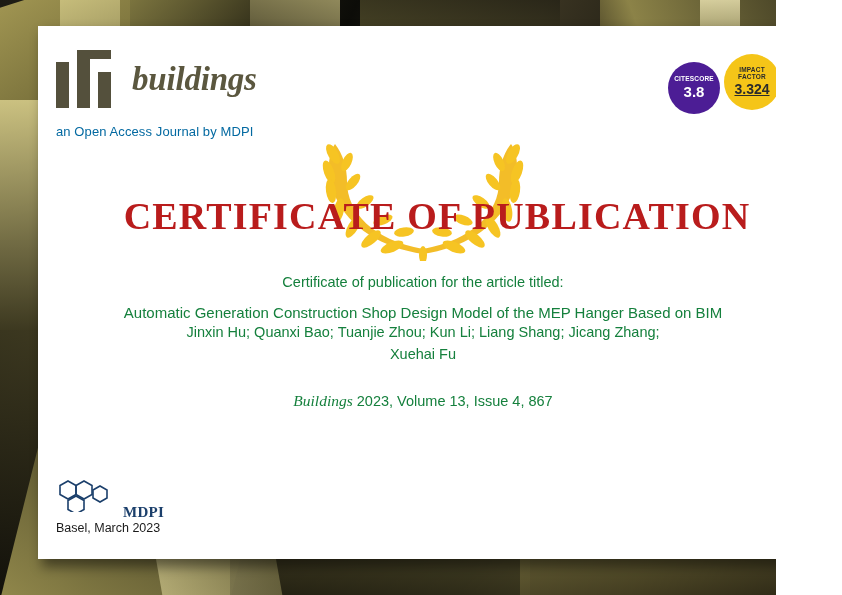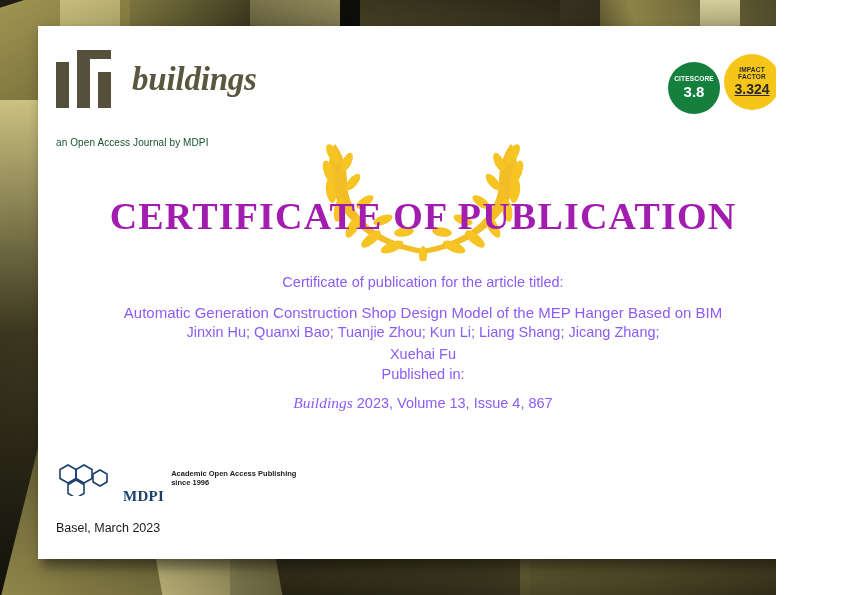--- a/index.html
+++ b/index.html
@@ -153,7 +153,7 @@
     color: #fff;
     line-height: 1.05;
   }
-  .badge.cite { background: #15803d; margin-top: 8px; }
+  .badge.cite { background: #4c1d95; margin-top: 8px; }
   .badge.impact { background: #f5c518; color: #2b2b2b; width: 56px; height: 56px; }
   .badge .b-label {
     font-size: 6.5px;

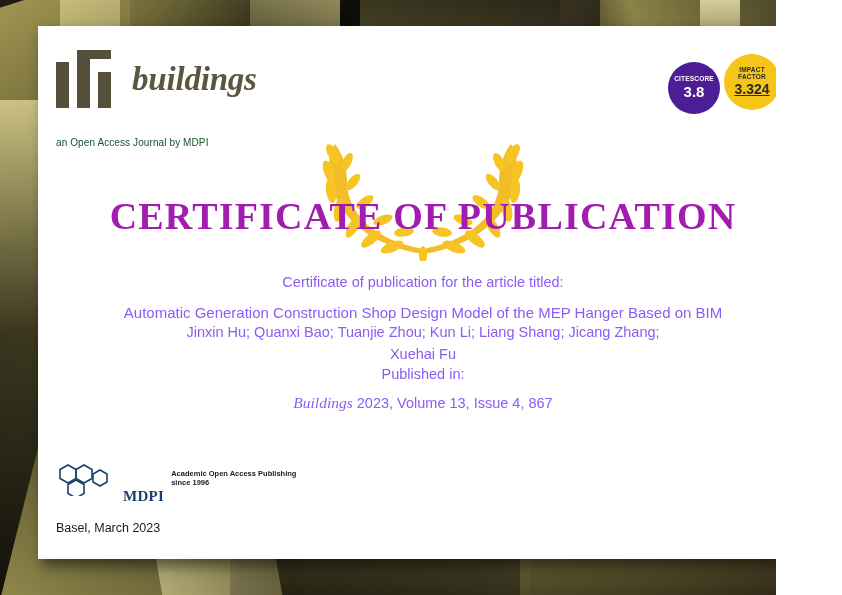--- a/index.html
+++ b/index.html
@@ -127,9 +127,9 @@
     letter-spacing: -0.2px;
   }
   .journal-sub {
-    margin-top: 27px;
-    font-size: 10px;
-    color: #14532d;
+    margin-top: 14px;
+    font-size: 13px;
+    color: #0369a1;
     letter-spacing: 0.1px;
   }
 

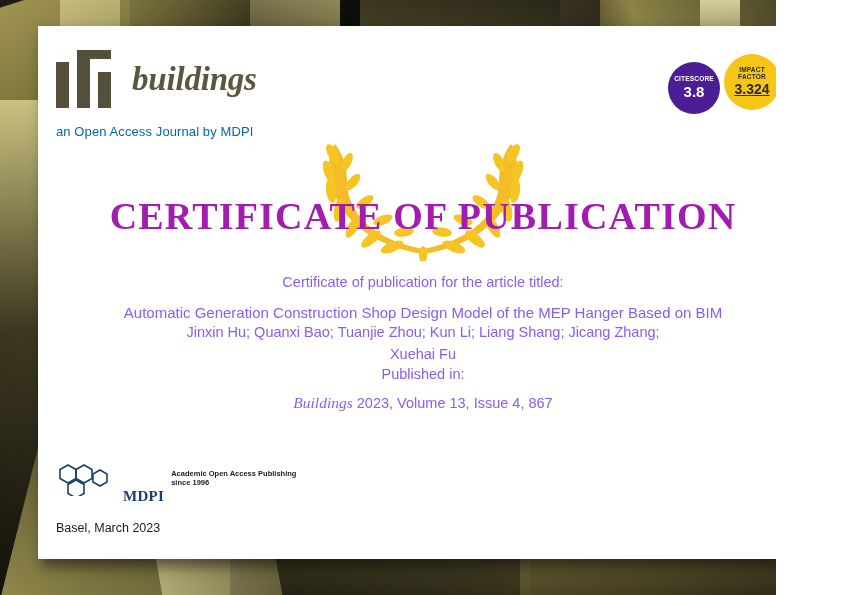--- a/index.html
+++ b/index.html
@@ -184,7 +184,7 @@
   }
   .cert-title {
     position: absolute;
-    left: 0;
+    left: 14px;
     top: 58px;
     width: 770px;
     text-align: center;
@@ -192,7 +192,7 @@
     font-weight: 700;
     font-size: 38px;
     letter-spacing: 1.2px;
-    color: #a21caf;
+    color: #b91c1c;
   }
 
   

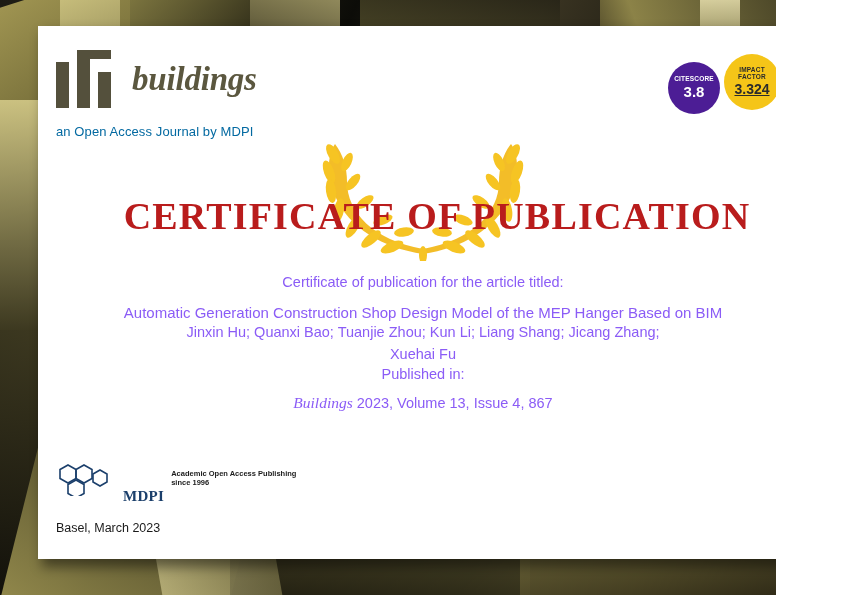--- a/index.html
+++ b/index.html
@@ -202,7 +202,7 @@
     top: 248px;
     width: 770px;
     text-align: center;
-    color: #8b5cf6;
+    color: #15803d;
   }
   .line-intro { font-size: 14.5px; margin-bottom: 14px; }
   .line-article { font-size: 15px; }

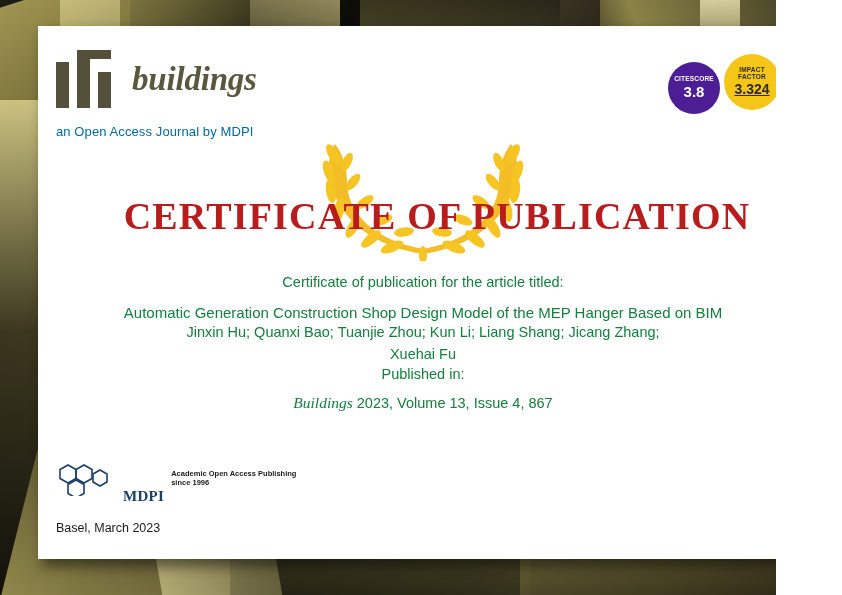--- a/index.html
+++ b/index.html
@@ -207,7 +207,7 @@
   .line-intro { font-size: 14.5px; margin-bottom: 14px; }
   .line-article { font-size: 15px; }
   .line-authored { font-size: 14.5px; margin-bottom: 12px; }
-  .line-authors { font-size: 14.5px; line-height: 1.55; }
+  .line-authors { font-size: 14.5px; line-height: 1.55; margin-bottom: 26px; }
   .line-published { font-size: 14.5px; margin-bottom: 12px; }
   .line-venue { font-size: 14.5px; }
   .line-venue .ital {

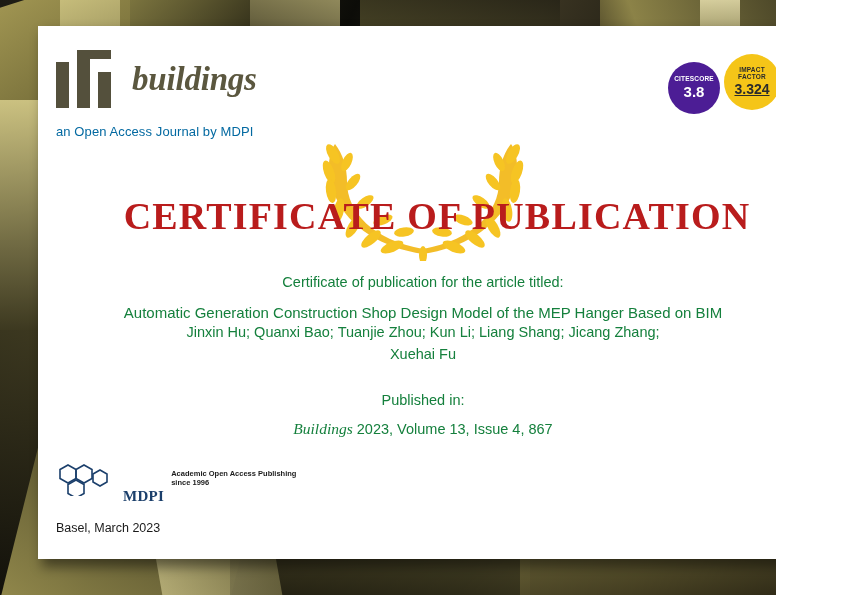--- a/index.html
+++ b/index.html
@@ -364,7 +364,6 @@
         <div>Jinxin Hu; Quanxi Bao; Tuanjie Zhou; Kun Li; Liang Shang; Jicang Zhang;</div>
         <div>Xuehai Fu</div>
       </div>
-      <div class="line-published">Published in:</div>
       <div class="line-venue"><span class="ital">Buildings</span><span> 2023, Volume 13, Issue 4, 867</span></div>
     </div>
 

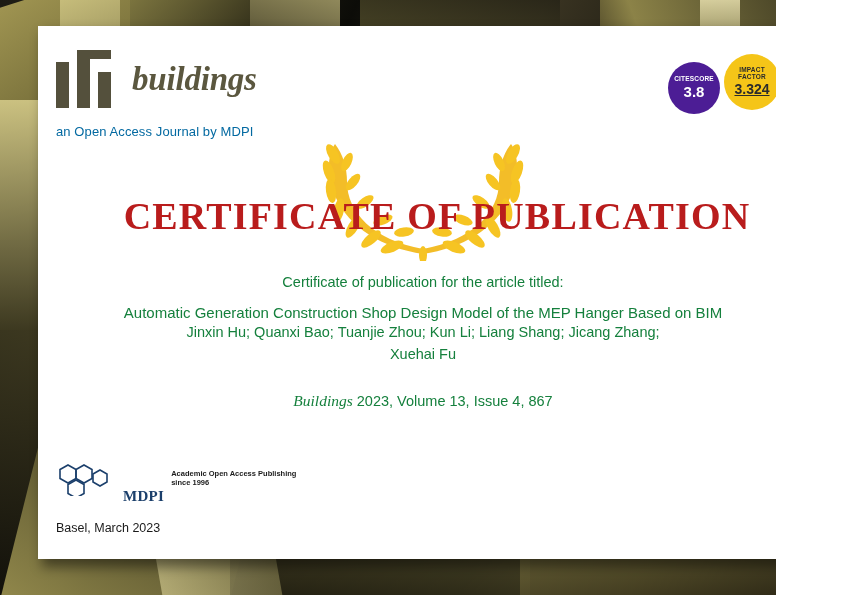--- a/index.html
+++ b/index.html
@@ -382,10 +382,6 @@
         <div>
           <div class="mdpi-word">MDPI</div>
         </div>
-        <div>
-          <div class="mdpi-tag">Academic Open Access Publishing</div>
-          <div class="mdpi-tag since">since 1996</div>
-        </div>
       </div>
       <div class="place-date">Basel, March 2023</div>
     </div>

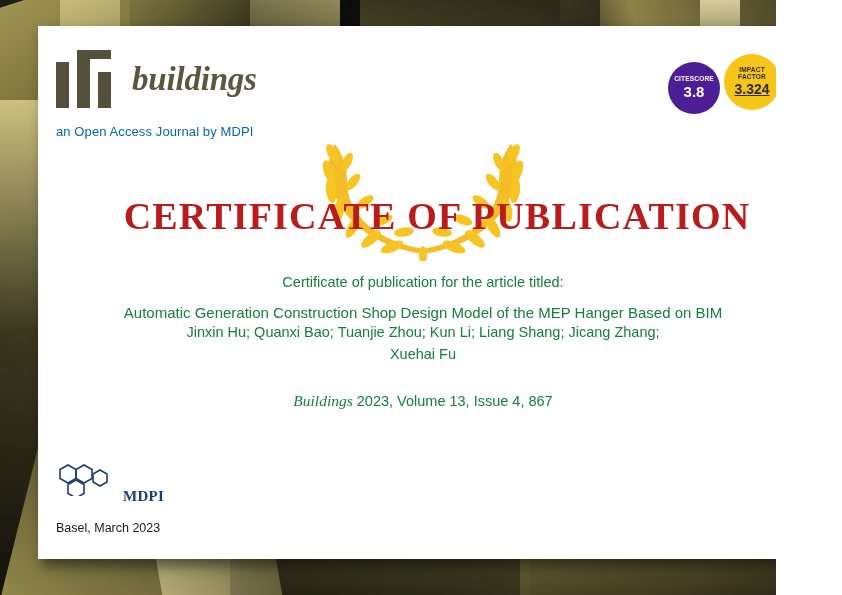--- a/index.html
+++ b/index.html
@@ -252,7 +252,6 @@
     line-height: 1.15;
   }
   .place-date {
-    margin-top: 16px;
     font-size: 12.5px;
     color: #1a1a1a;
   }

